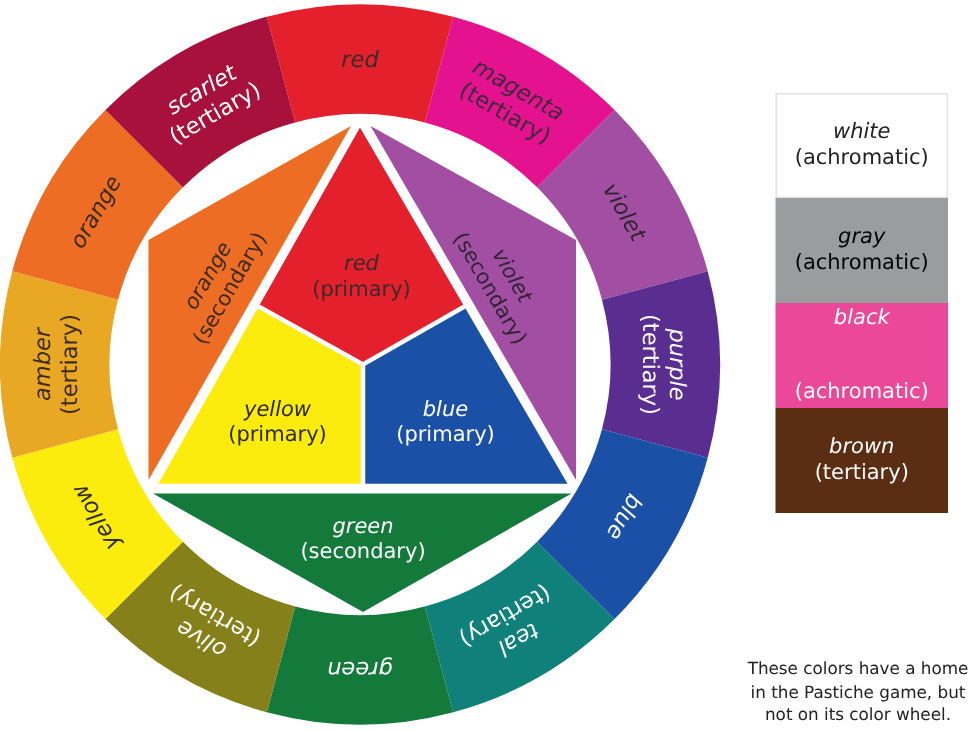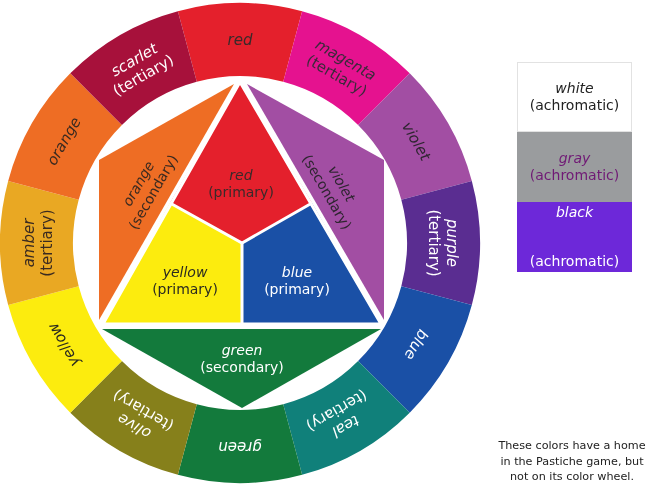--- a/index.html
+++ b/index.html
@@ -113,7 +113,7 @@
     <span class="name">white</span>
     <span class="sub">(achromatic)</span>
   </div>
-  <div class="swatch" style="background: rgb(154, 156, 158); color: #701a75;">
+  <div class="swatch" style="background: rgb(154, 156, 158); color: #000000;">
     <span class="name">gray</span>
     <span class="sub">(achromatic)</span>
   </div>

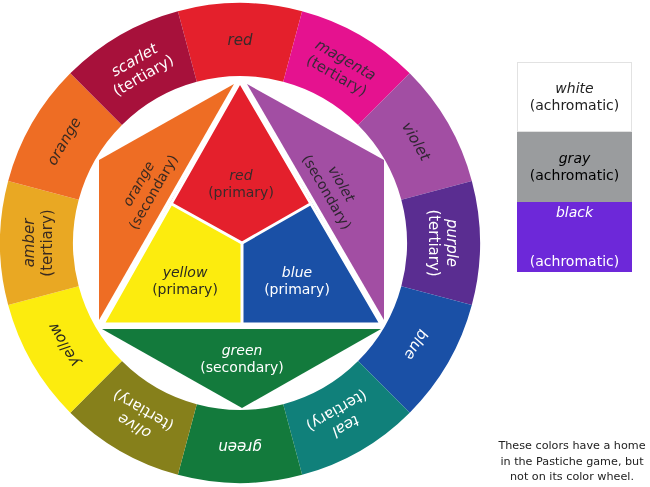--- a/index.html
+++ b/index.html
@@ -117,7 +117,7 @@
     <span class="name">gray</span>
     <span class="sub">(achromatic)</span>
   </div>
-  <div class="swatch" style="background: #6d28d9; color: rgb(255, 255, 255); gap: 32px;">
+  <div class="swatch" style="background: #ec4899; color: rgb(255, 255, 255); gap: 32px;">
     <span class="name">black</span>
     <span class="sub">(achromatic)</span>
   </div>

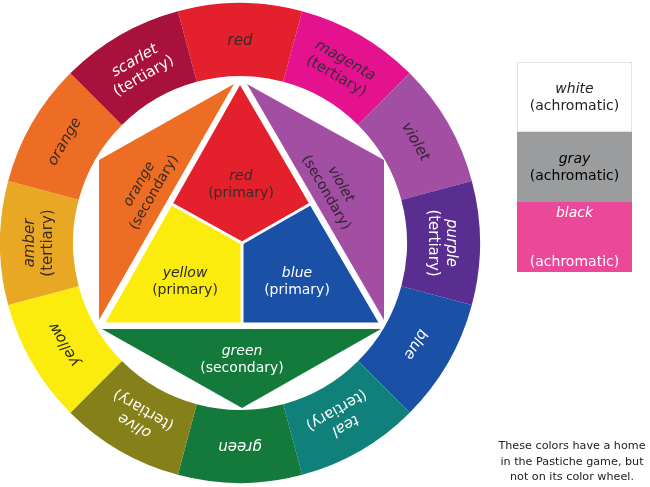--- a/index.html
+++ b/index.html
@@ -121,6 +121,10 @@
     <span class="name">black</span>
     <span class="sub">(achromatic)</span>
   </div>
+  <div class="swatch" style="background: rgb(91, 45, 18); color: rgb(255, 255, 255);">
+    <span class="name">brown</span>
+    <span class="sub">(tertiary)</span>
+  </div>
 </div>
 
 <div class="caption">

